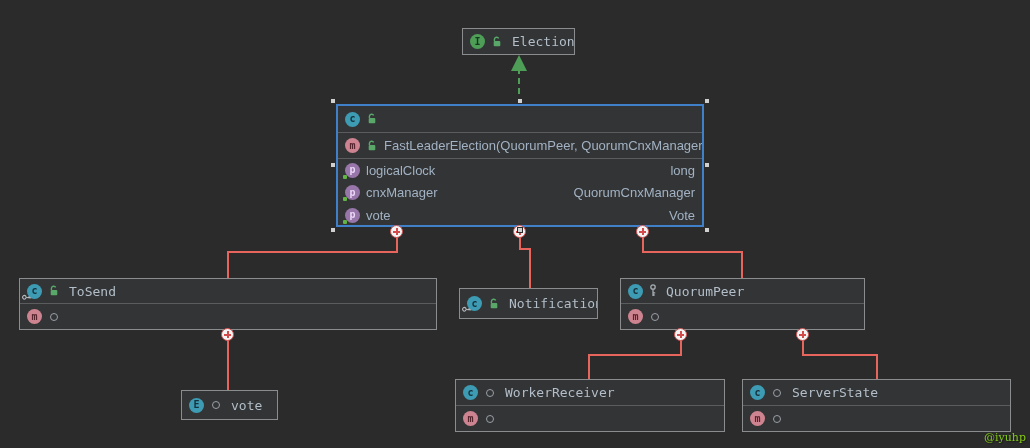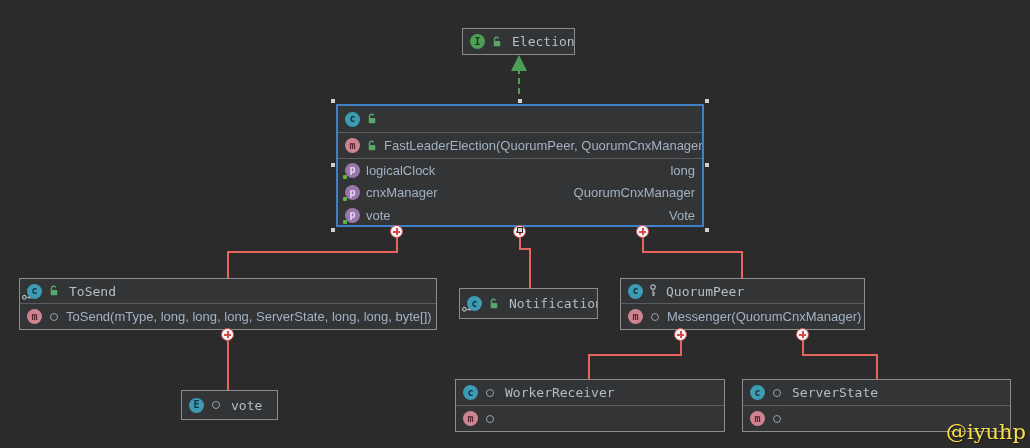--- a/index.html
+++ b/index.html
@@ -169,7 +169,6 @@
     <span class="vis">
         <span class="vis-circle"></span>
       </span>
-    <span>ToSend(mType, long, long, long, ServerState, long, long, byte[])</span>
   </div>
 </div>
 

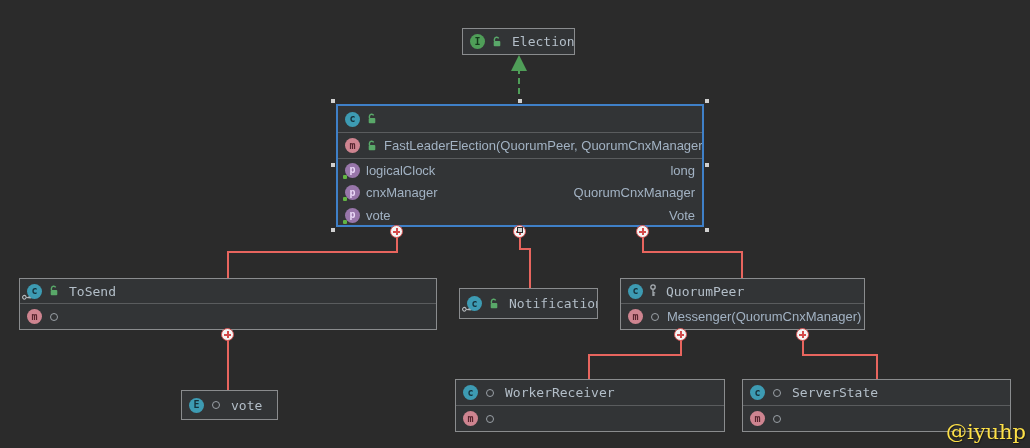--- a/index.html
+++ b/index.html
@@ -211,7 +211,6 @@
     <span class="vis">
         <span class="vis-circle"></span>
       </span>
-    <span>Messenger(QuorumCnxManager)</span>
   </div>
 </div>
 

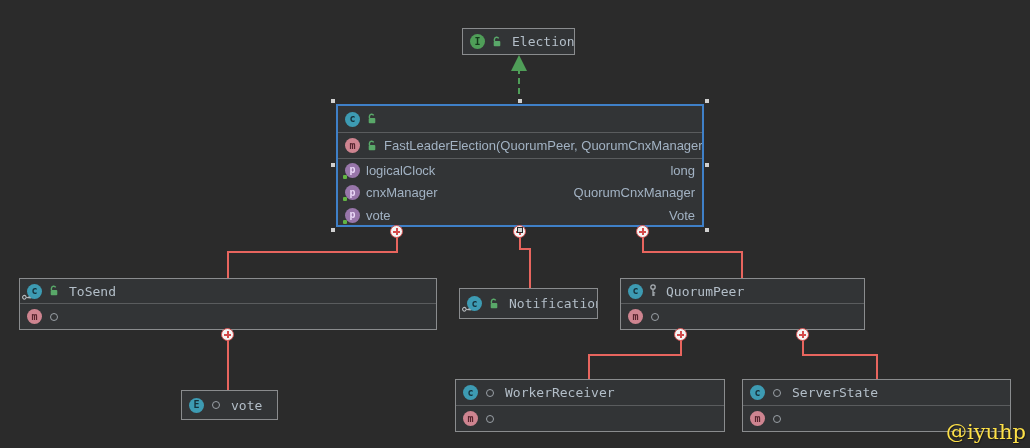--- a/index.html
+++ b/index.html
@@ -52,7 +52,7 @@
   }
   #watermark{
     position:absolute;right:4px;bottom:4px;z-index:7;
-    font-family:"DejaVu Serif",serif;font-size:21px;color:#fde047;
+    font-family:"DejaVu Serif",serif;font-size:11px;color:#84cc16;
     text-shadow:1px 1px 1px #1a1a1a;
   }
 </style>

